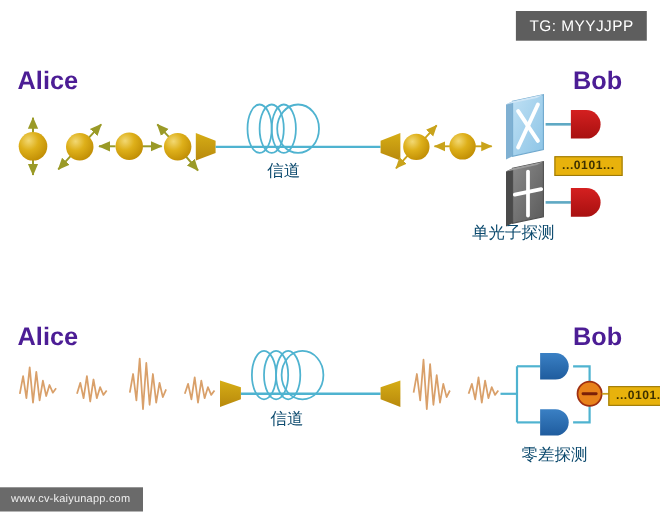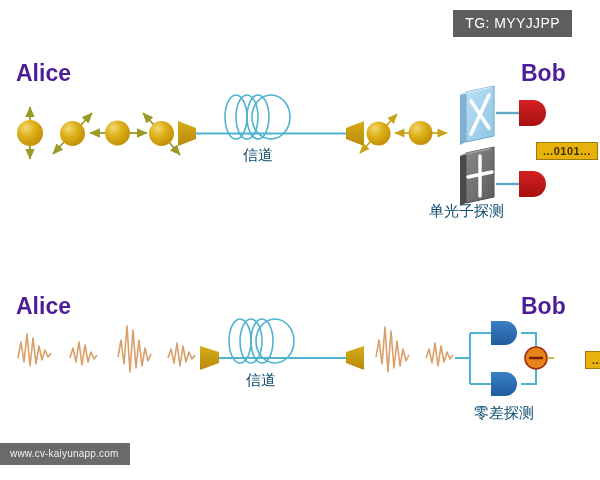--- a/index.html
+++ b/index.html
@@ -251,7 +251,7 @@
   <div class="cn-label" style="left:474px;top:404px;">零差探测</div>
   <div class="bitbox" style="left:553px;top:351px;">...0101...</div>
 
-  <div class="tag-badge" style="right:28px;top:10px;">TG: MYYJJPP</div>
+  <div class="tag-badge" style="right:12px;top:10px;">TG: MYYJJPP</div>
   <div class="watermark" style="left:0px;top:443px;">www.cv-kaiyunapp.com</div>
 
 </div>

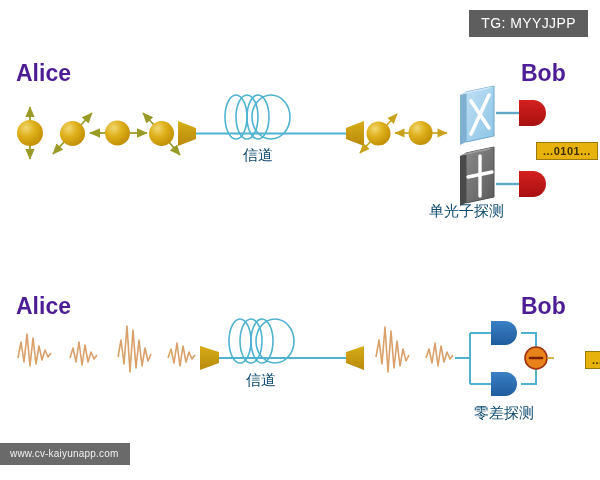--- a/index.html
+++ b/index.html
@@ -39,7 +39,6 @@
     padding:2px 6px;
     white-space:nowrap;
     line-height:12px;
-    margin-left:32px;
   }
   .tag-badge{
     position:absolute;

